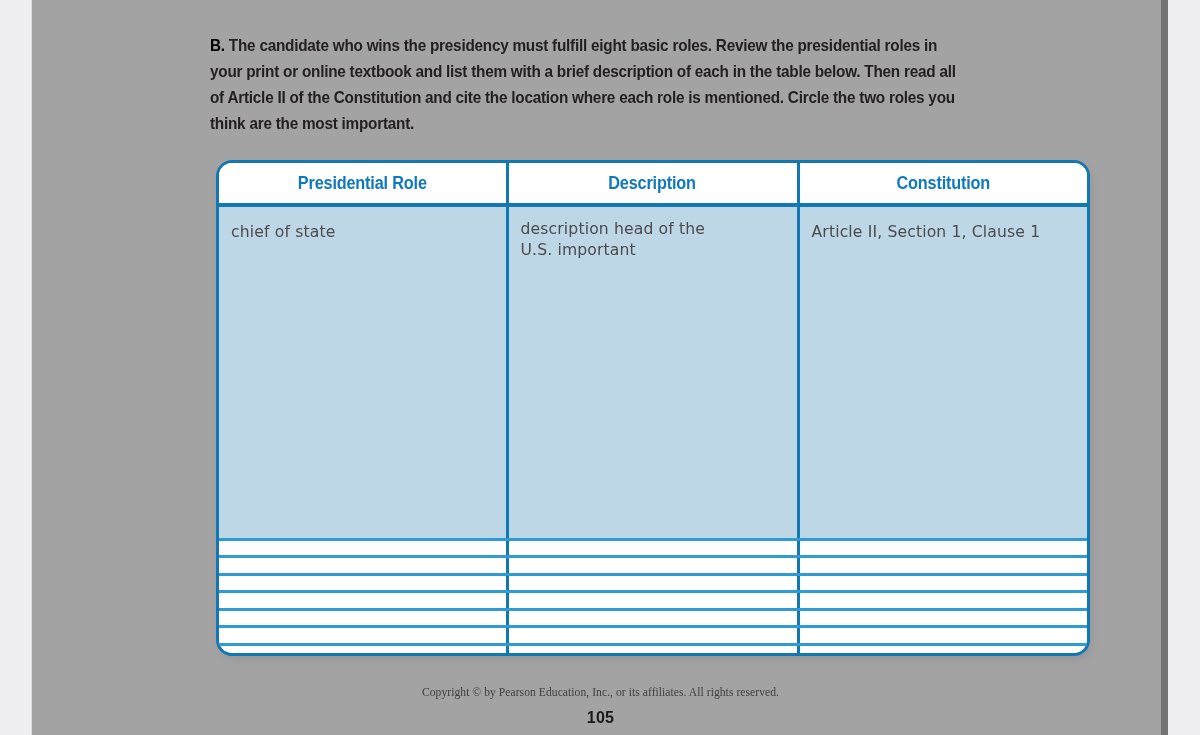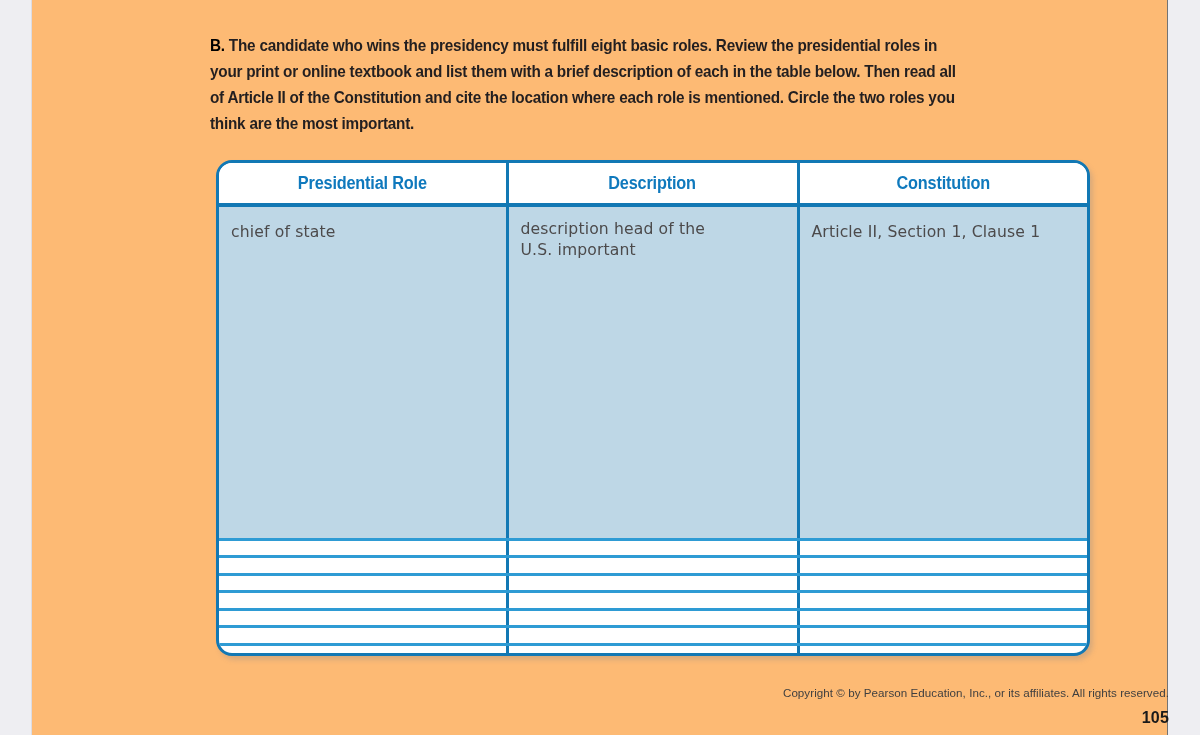--- a/index.html
+++ b/index.html
@@ -26,9 +26,9 @@
     top: 0;
     width: 1137px;
     height: 735px;
-    background: #fdba74;
+    background: #a3a3a3;
     border-left: 1px solid #dcdce3;
-    border-right: 1px solid #737373;
+    border-right: 7px solid #737373;
   }
 
   .content {

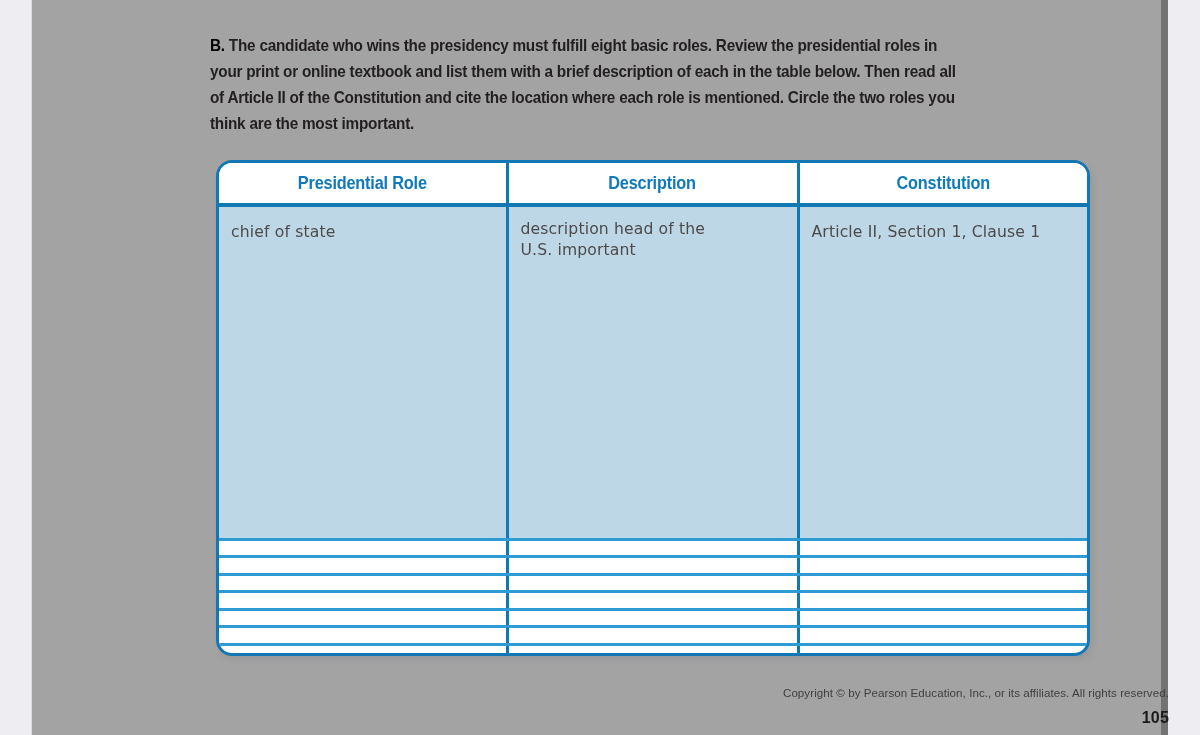--- a/index.html
+++ b/index.html
@@ -142,9 +142,9 @@
     left: 0;
     top: 686px;
     width: 1137px;
-    text-align: right;
+    text-align: center;
     color: #3f3f3f;
-    font-family: Liberation Sans, sans-serif;
+    font-family: Liberation Serif, serif;
     font-size: 11.6px;
     letter-spacing: 0.05px;
   }

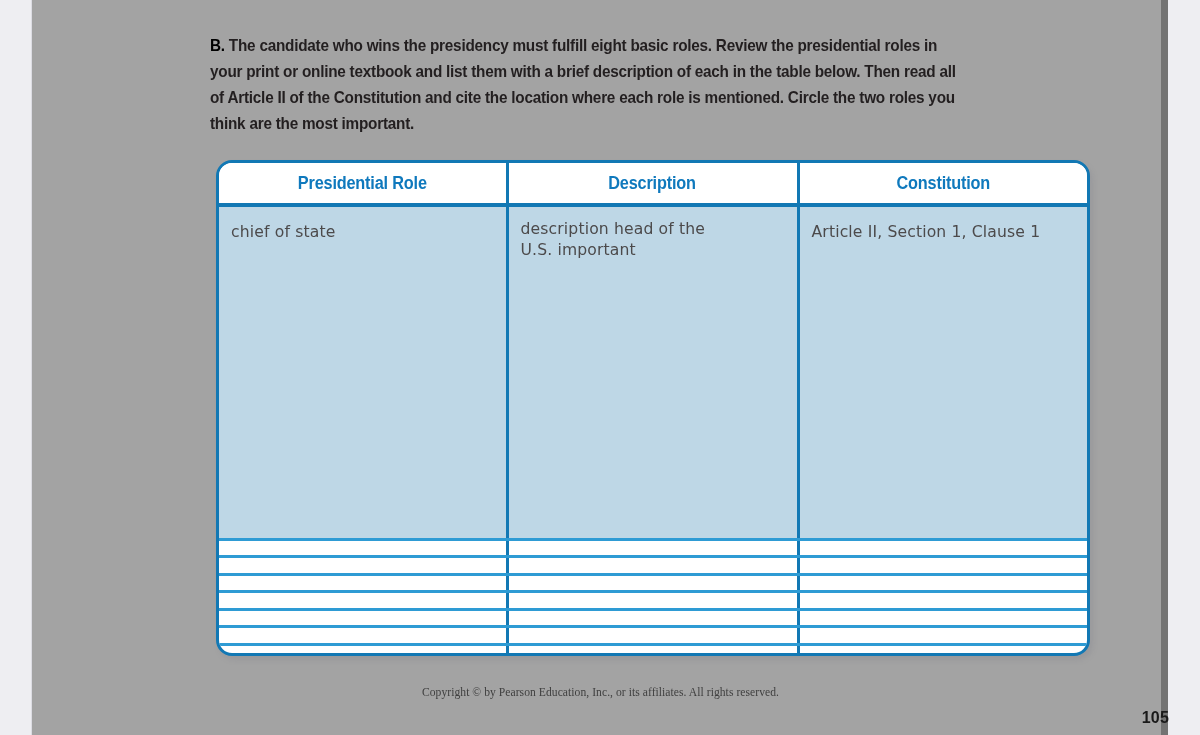--- a/index.html
+++ b/index.html
@@ -153,7 +153,7 @@
     left: 0;
     top: 709px;
     width: 1137px;
-    text-align: right;
+    text-align: center;
     color: #1a1a1a;
     font-family: "Liberation Sans", sans-serif;
     font-size: 16px;

